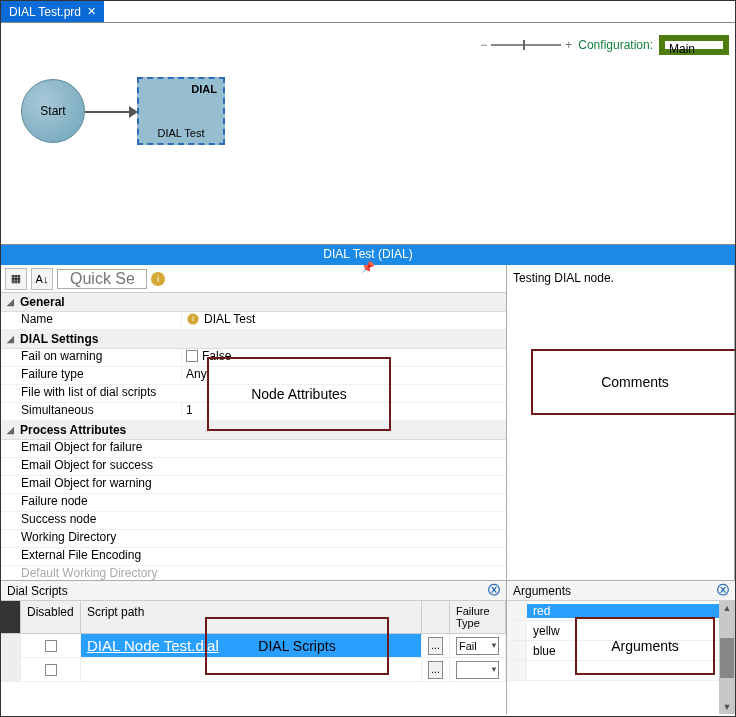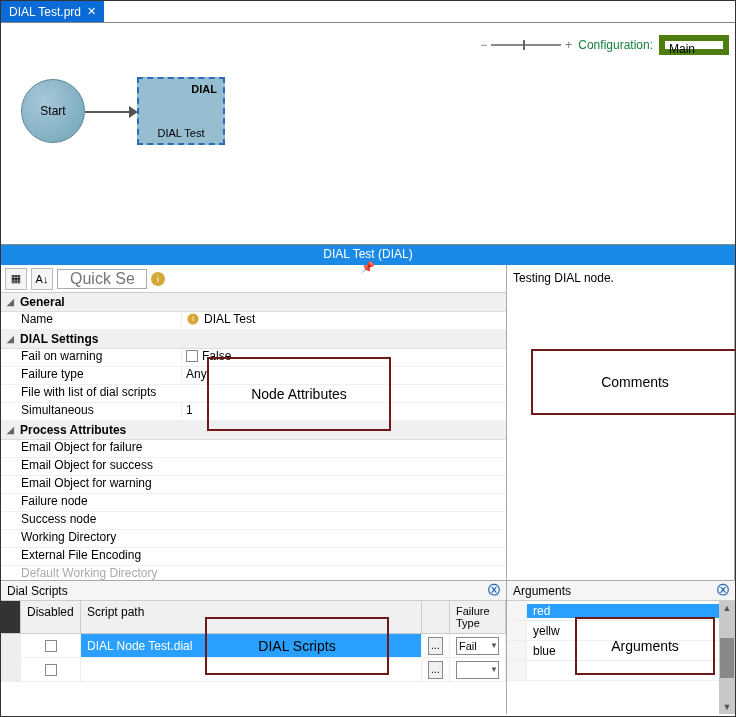--- a/index.html
+++ b/index.html
@@ -77,7 +77,7 @@
   .td { padding: 3px 6px; border-right: 1px solid #eee; display: flex; align-items: center; }
   .td-corner { width: 20px; background: #eee; }
   .td-dis { width: 60px; justify-content: center; }
-  .td-script { flex: 1; font-size: 12px; }
+  .td-script { flex: 1; font-size: 15px; text-decoration: underline; }
   .td-btn { width: 28px; justify-content: center; }
   .td-fail { width: 56px; }
   .browse { width: 20px; height: 18px; border: 1px solid #888; background: #f0f0f0; font-size: 10px; cursor: pointer; }

